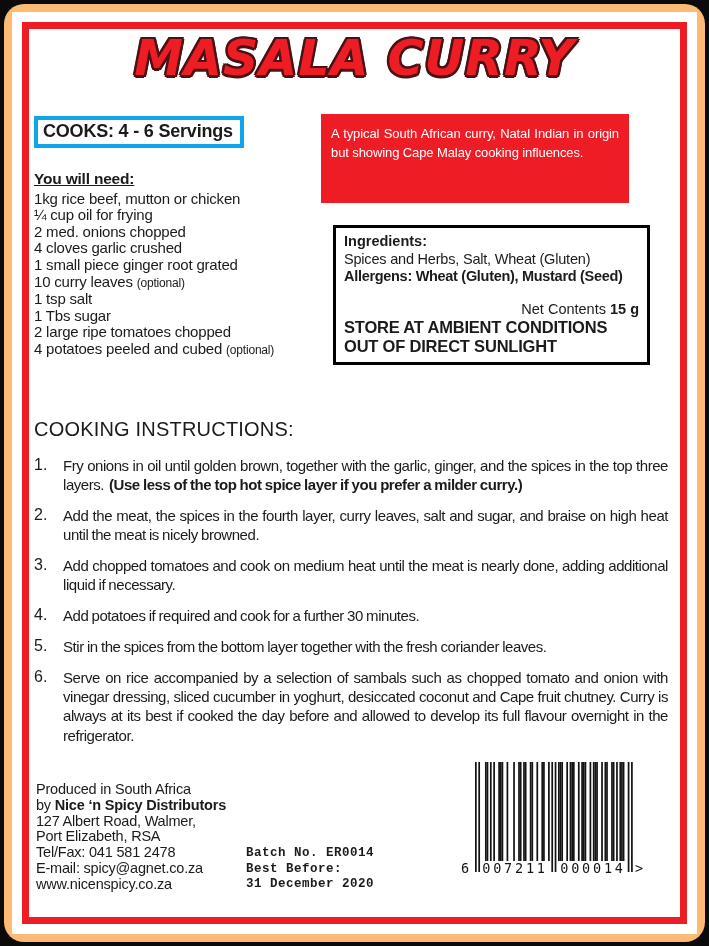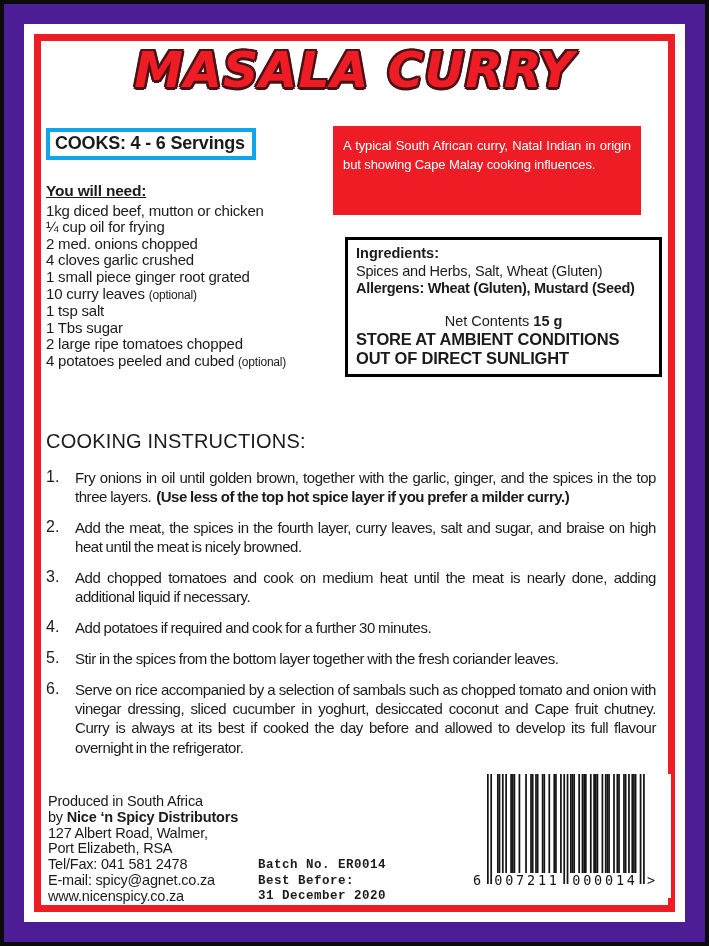--- a/index.html
+++ b/index.html
@@ -9,7 +9,7 @@
     font-family:"Liberation Sans",sans-serif;
   }
   .outer{position:absolute;inset:0;background:#0b0b0b;padding:4px;box-sizing:border-box;}
-  .red-band{width:100%;height:100%;background:#4c1d95;padding:20px;box-sizing:border-box;}
+  .red-band{width:100%;height:100%;background:#fdba74;padding:8px;box-sizing:border-box;border-radius:20px;}
   .white-band{width:100%;height:100%;background:#ffffff;padding:10px;box-sizing:border-box;}
   .inner{width:100%;height:100%;background:#ffffff;border:7px solid #ee1c25;box-sizing:border-box;position:relative;}
 

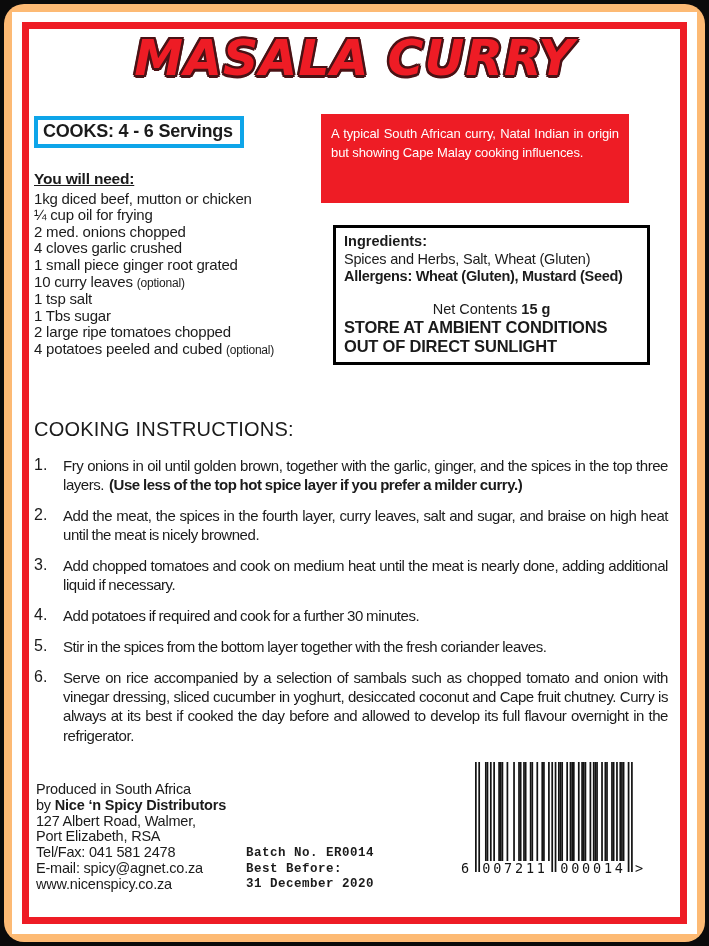--- a/index.html
+++ b/index.html
@@ -96,7 +96,7 @@
           <div class="need-heading">You will need:</div>
           <ul>
 
-              <li><span>1kg diced beef, mutton or chicken</span> </li>
+              <li><span>1kg rice beef, mutton or chicken</span> </li>
 
               <li><span>¼ cup oil for frying</span> </li>
 

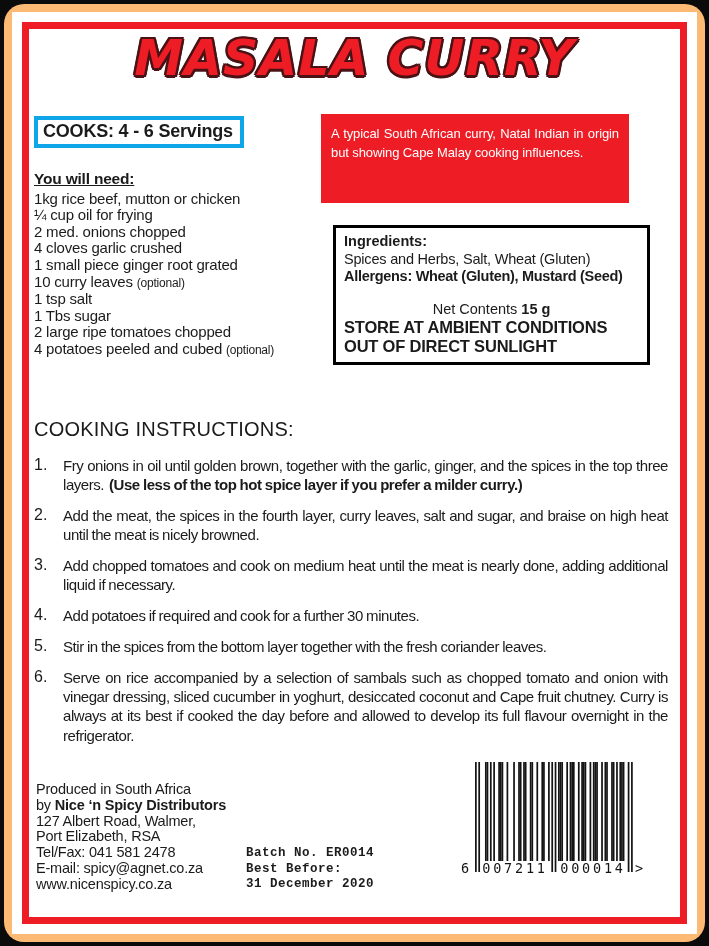--- a/index.html
+++ b/index.html
@@ -47,7 +47,7 @@
   .ing-heading{font-weight:bold;}
   .ing-line{letter-spacing:-0.2px;}
   .allergens-line{font-weight:bold;letter-spacing:-0.3px;}
-  .net-line{text-align:center;margin-top:15px;}
+  .net-line{text-align:right;margin-top:15px;}
   .net-value{font-weight:bold;}
   .storage-line{font-weight:bold;font-size:16.5px;line-height:18.6px;letter-spacing:-0.2px;white-space:nowrap;}
 

